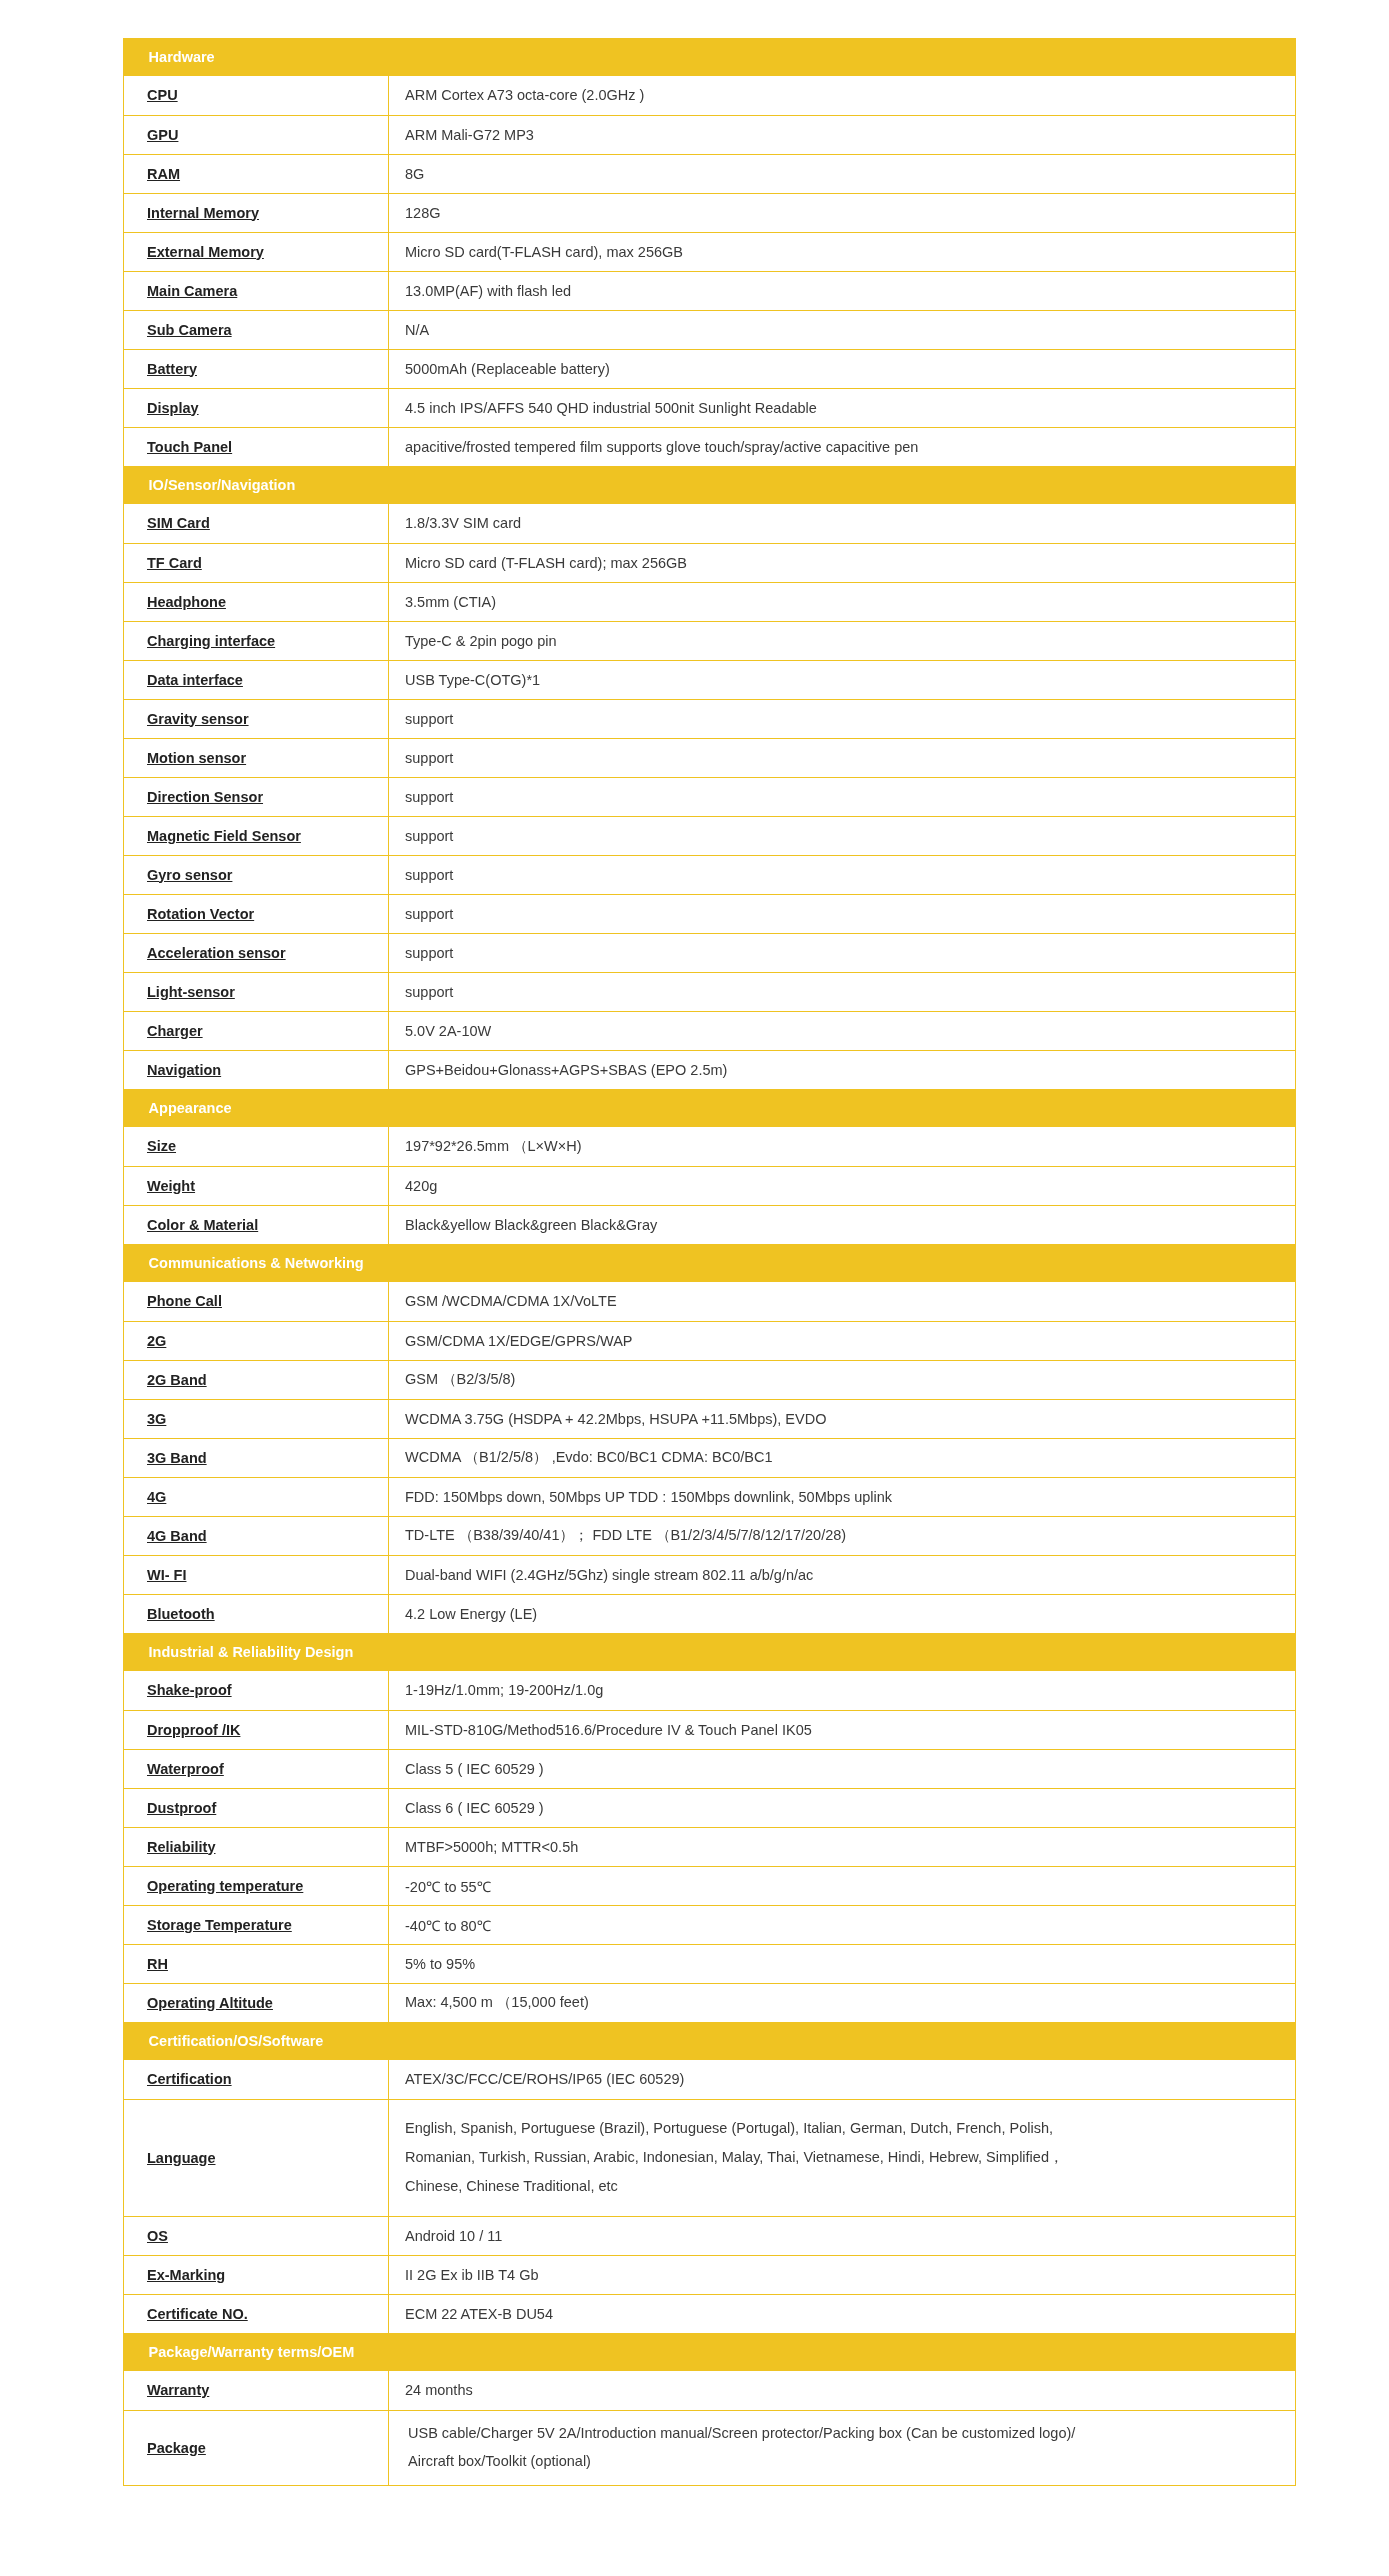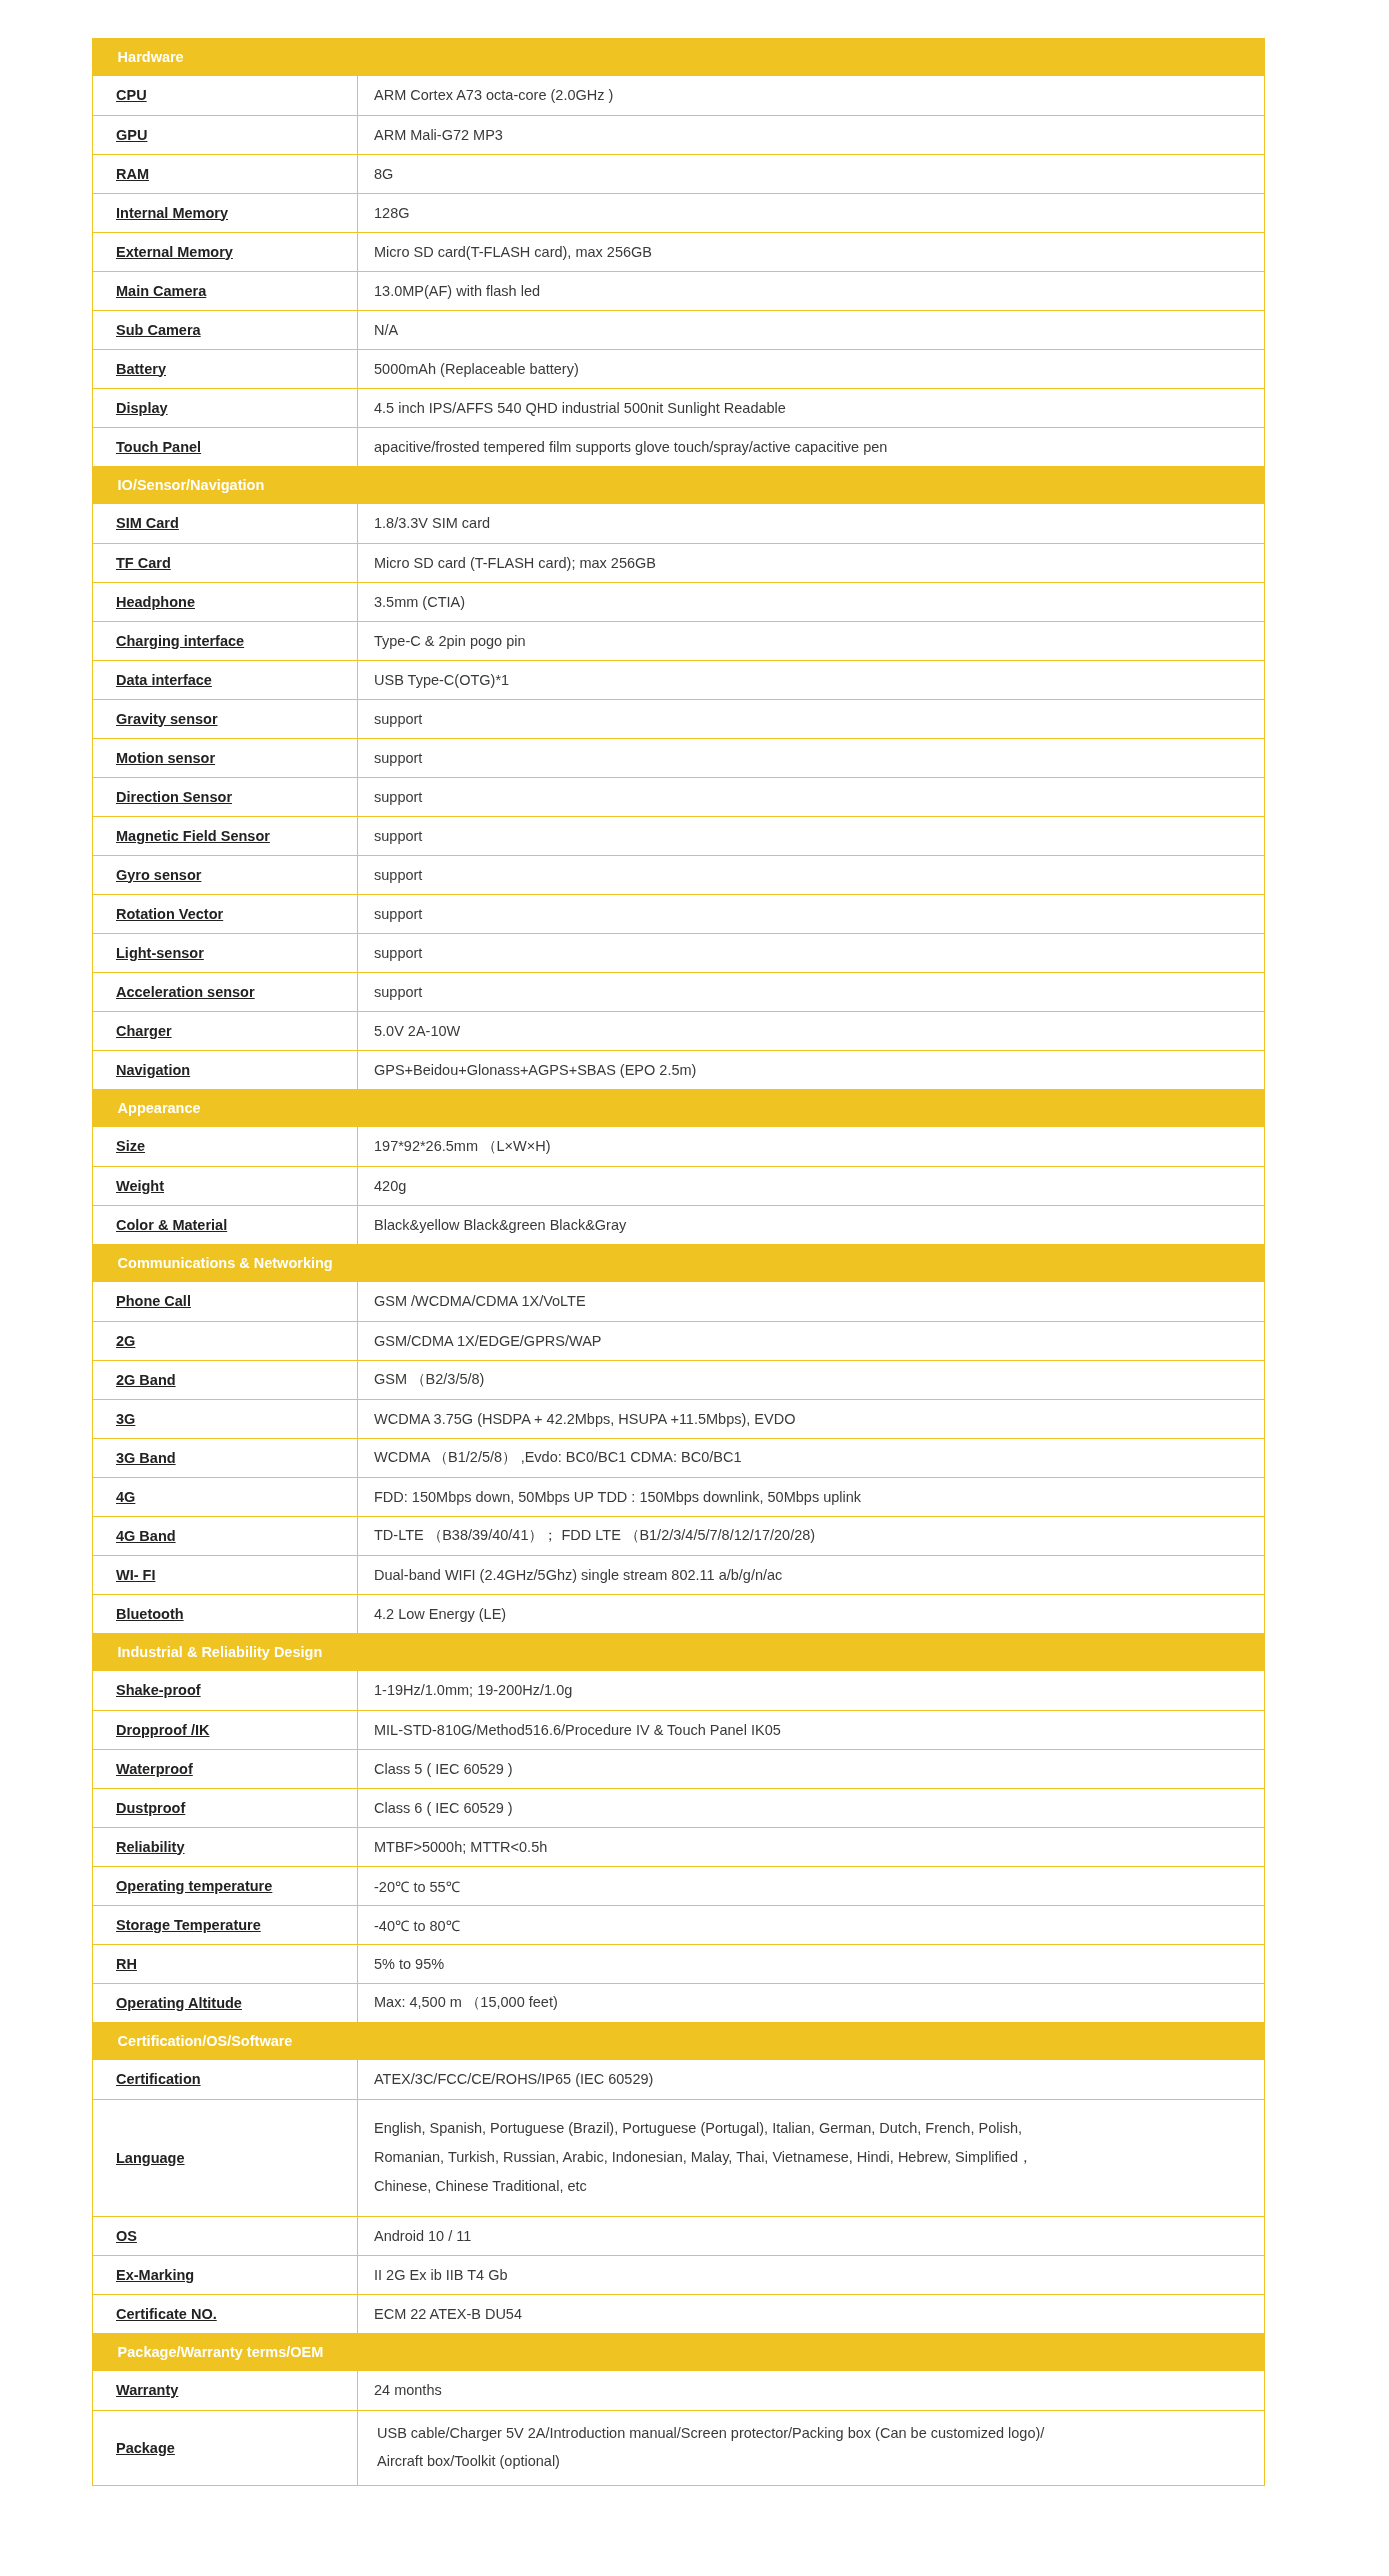--- a/index.html
+++ b/index.html
@@ -5,7 +5,7 @@
   html, body { margin: 0; padding: 0; background: #ffffff; }
   body { width: 1389px; height: 2576px; position: relative; font-family: "Liberation Sans", sans-serif; }
   #spec-table {
-    position: absolute; left: 92px; top: 38px; width: 1172px;
+    position: absolute; left: 123px; top: 38px; width: 1172px;
     border-collapse: collapse; table-layout: fixed;
   }
   #spec-table col.c1 { width: 265px; }

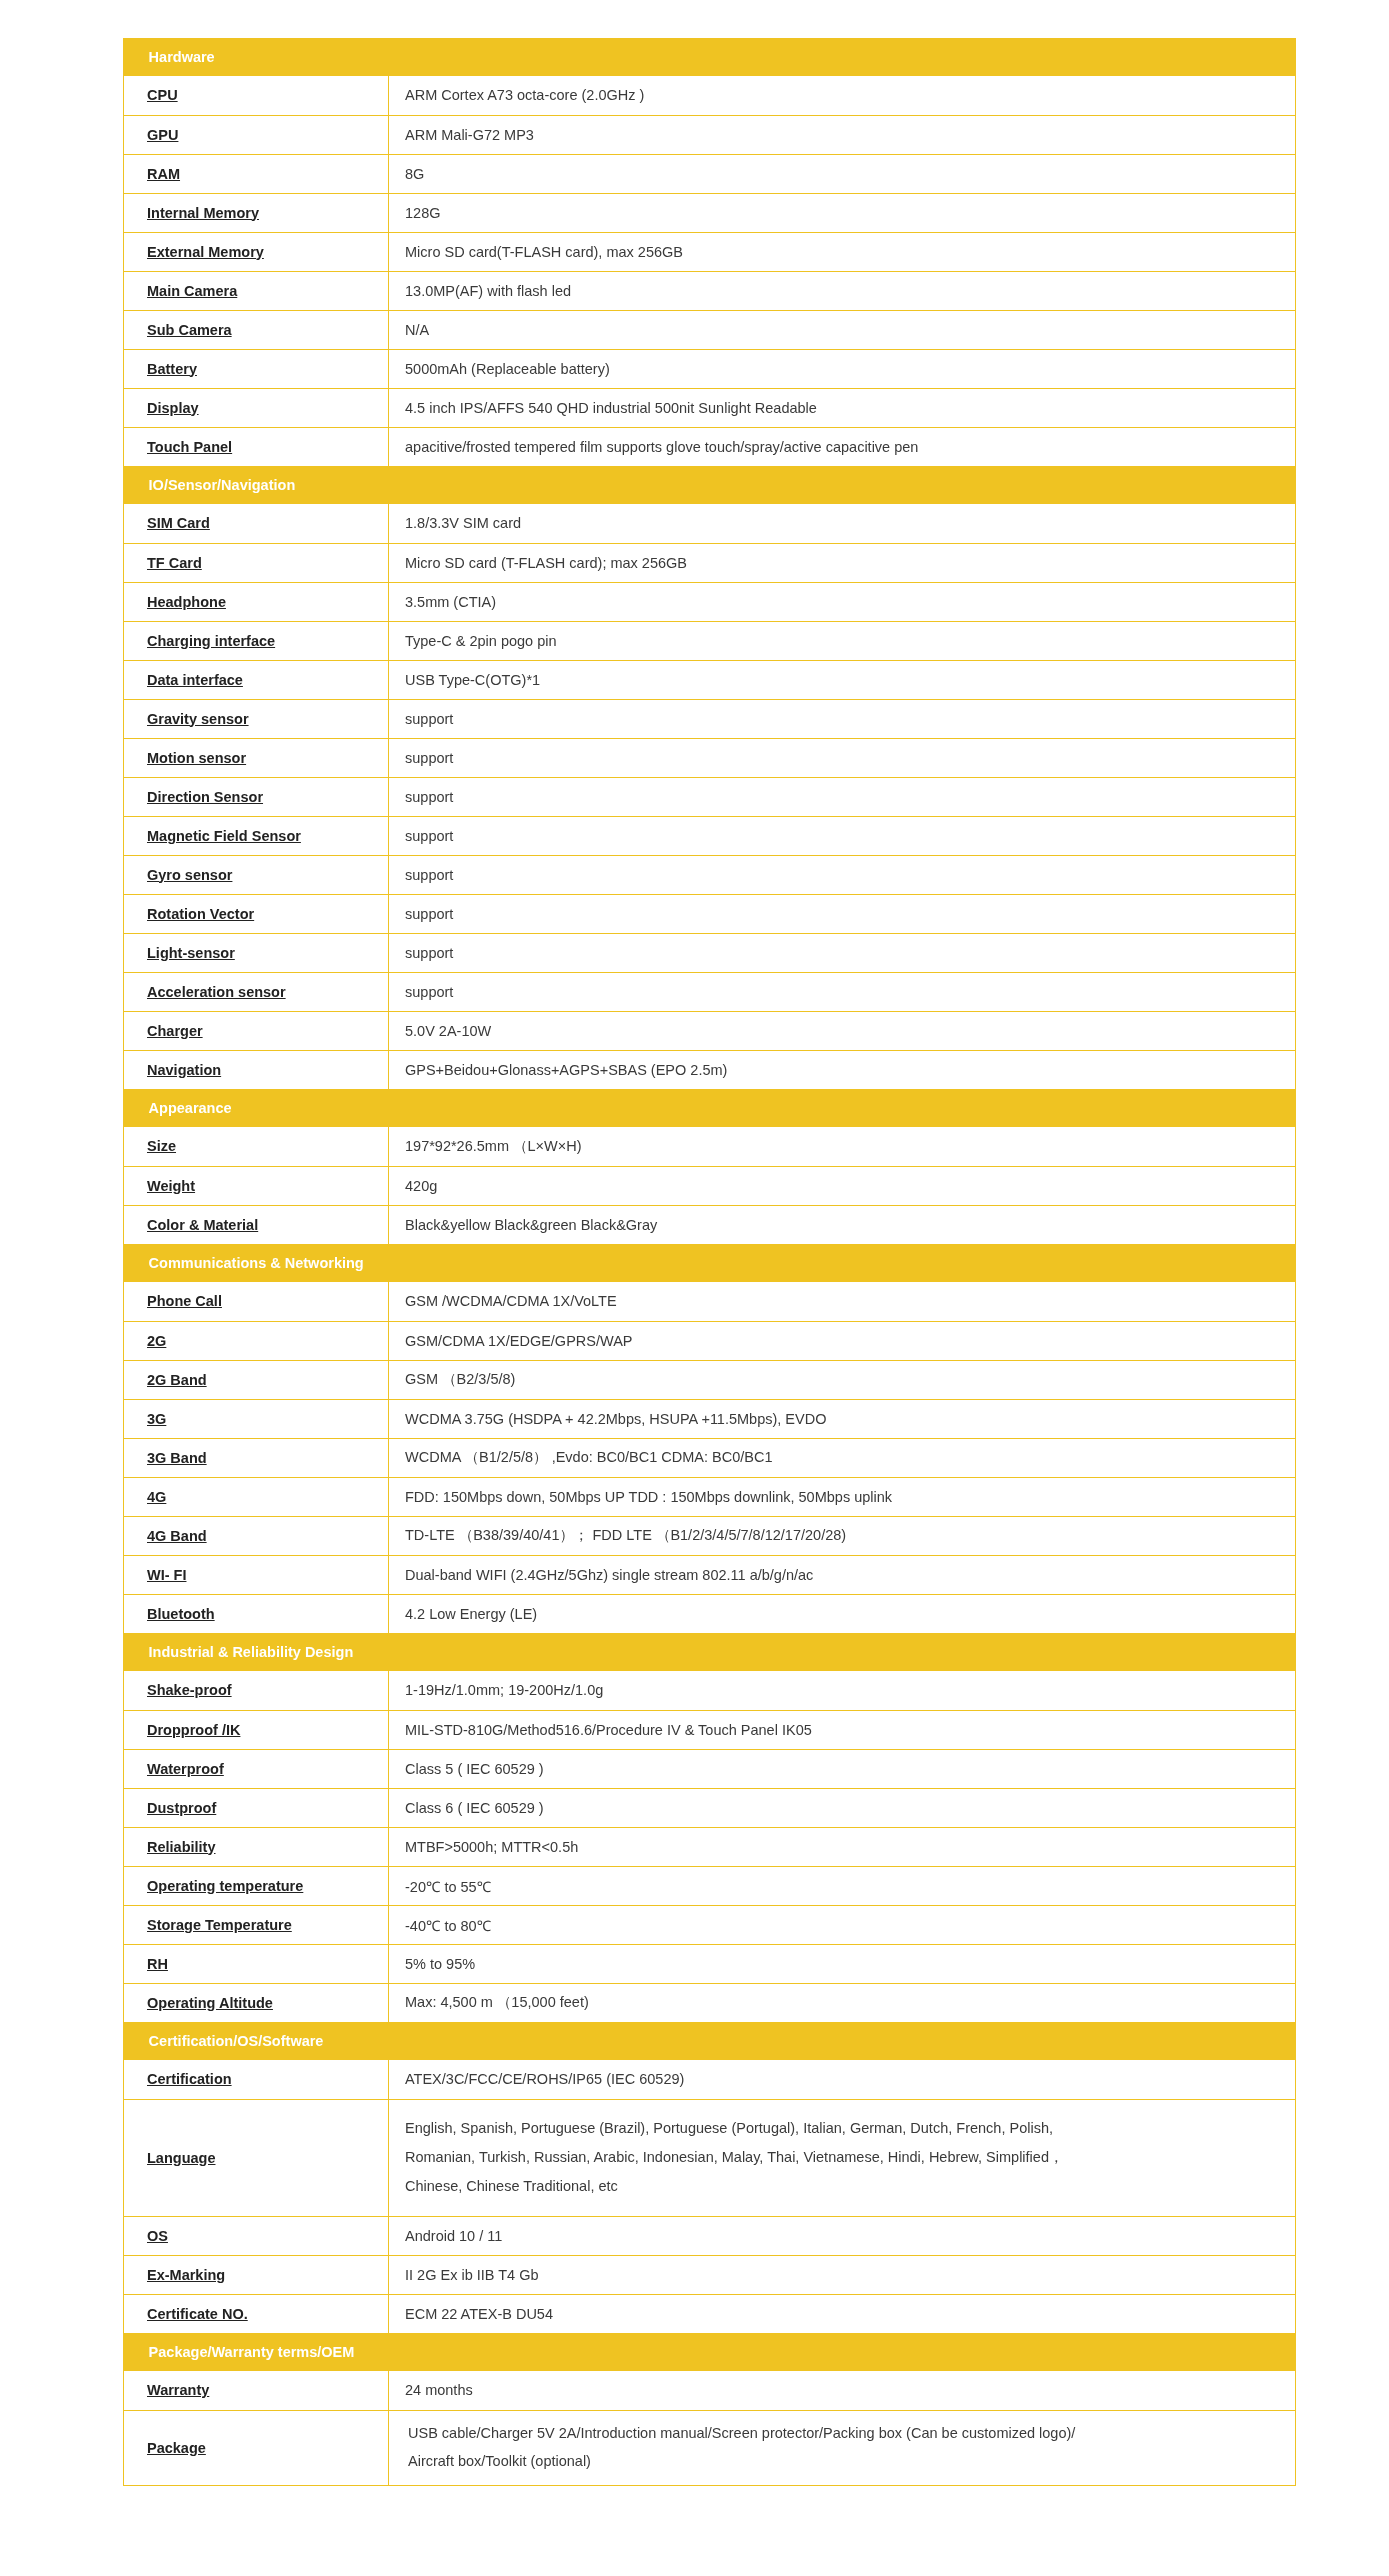--- a/index.html
+++ b/index.html
@@ -128,11 +128,11 @@
         <td class="value">support</td>
       </tr>
       <tr class="row">
+        <td class="label">Acceleration sensor</td>
+        <td class="value">support</td>
+      </tr>
+      <tr class="row">
         <td class="label">Light-sensor</td>
-        <td class="value">support</td>
-      </tr>
-      <tr class="row">
-        <td class="label">Acceleration sensor</td>
         <td class="value">support</td>
       </tr>
       <tr class="row">

